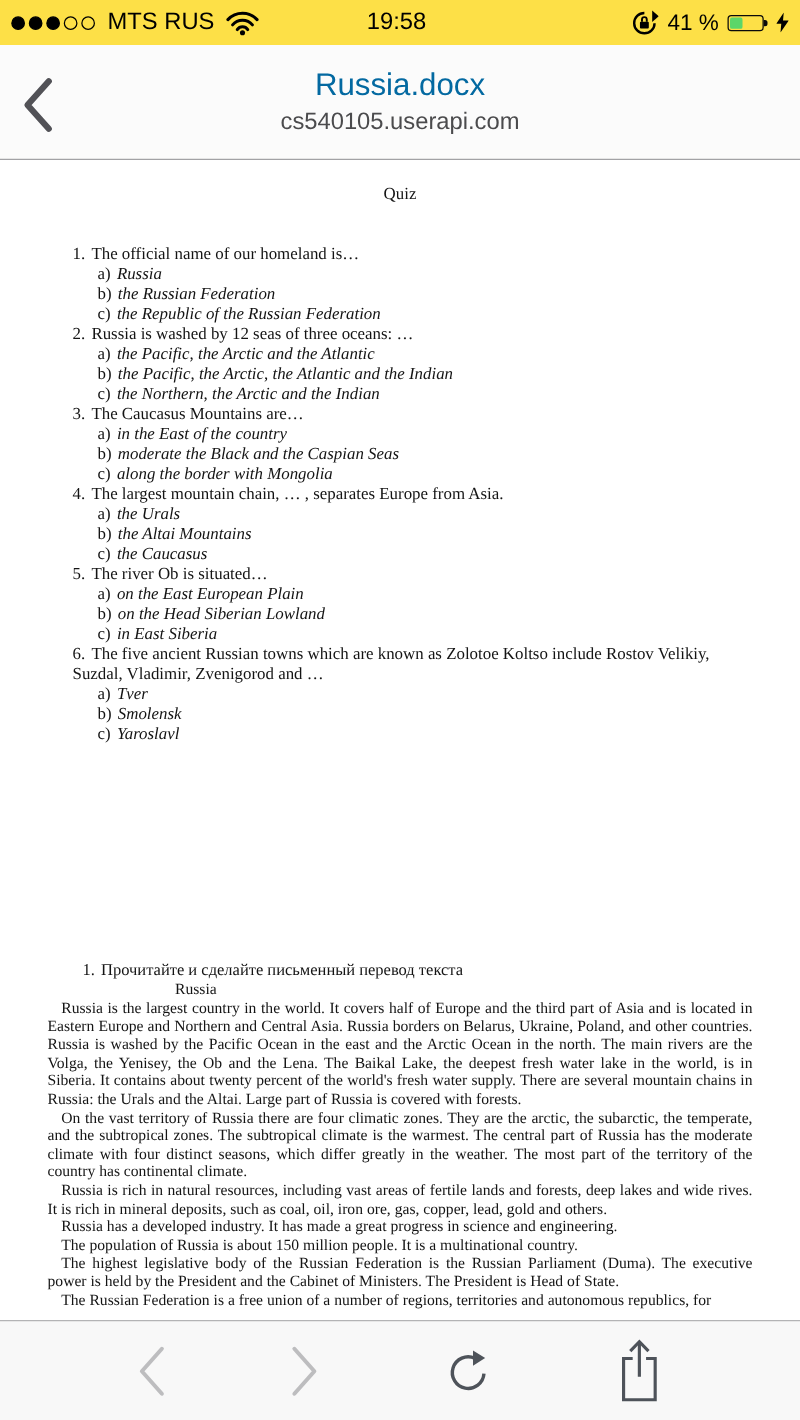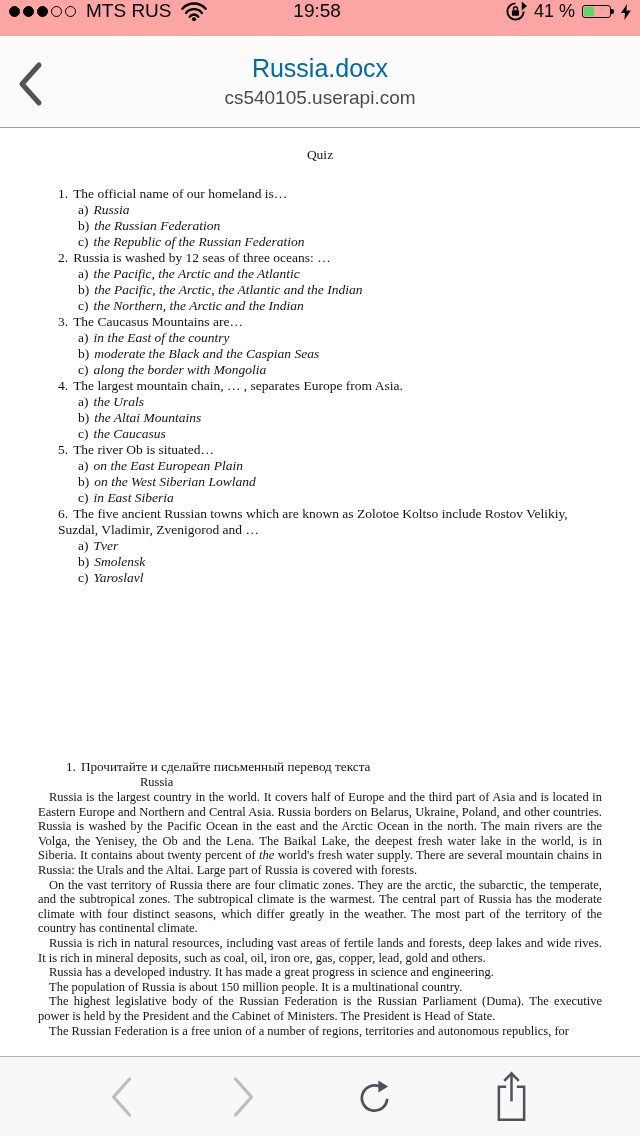--- a/index.html
+++ b/index.html
@@ -7,8 +7,8 @@
           overflow:hidden;font-family:"Liberation Sans",sans-serif;}
 
   
-  .status-bar{position:absolute;top:0;left:0;width:100%;height:36px;background:#fca5a5;
-              display:flex;align-items:flex-start;padding:0 9px;box-sizing:border-box;color:#000;}
+  .status-bar{position:absolute;top:0;left:0;width:100%;height:36px;background:#fde047;
+              display:flex;align-items:center;padding:0 9px;box-sizing:border-box;color:#000;}
   .sb-left{display:flex;align-items:center;gap:8px;}
   .signal-dots{display:flex;align-items:center;gap:3px;}
   .dot{width:11px;height:11px;border-radius:50%;border:1px solid #000;box-sizing:border-box;}

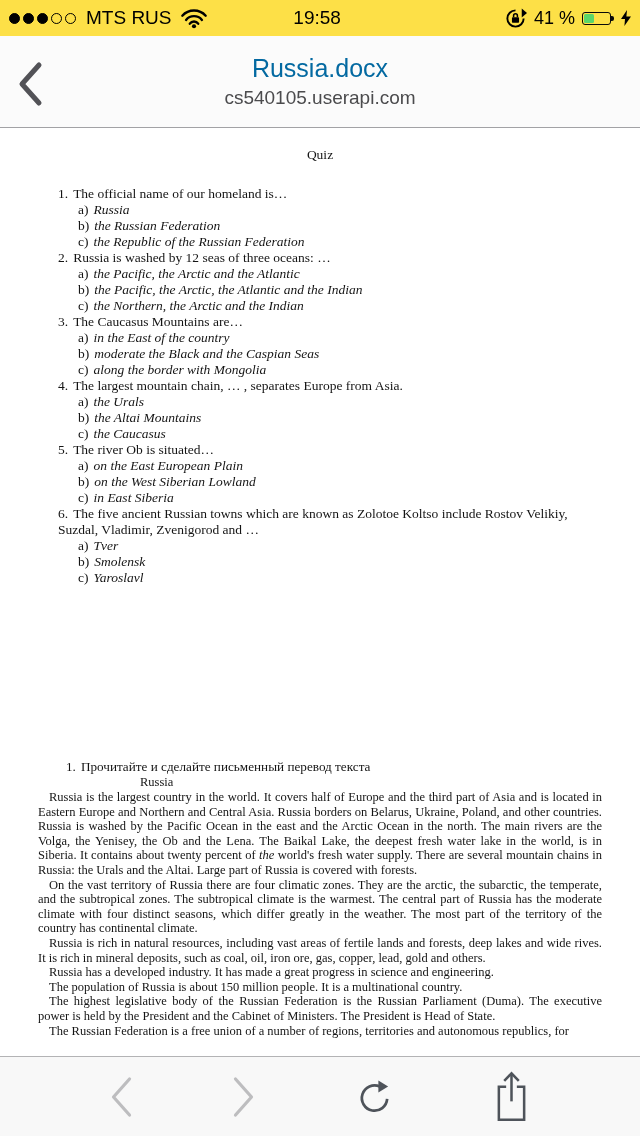--- a/index.html
+++ b/index.html
@@ -35,7 +35,7 @@
   .doc{position:absolute;top:129px;left:0;width:100%;height:927px;background:#ffffff;overflow:hidden;
        font-family:"Liberation Serif",serif;color:#141414;}
   .quiz{margin:18px 58px 0 58px;width:524px;font-size:13.5px;line-height:16px;}
-  .quiz-title{text-align:center;margin-bottom:23px;}
+  .quiz-title{text-align:center;margin-bottom:32px;}
   .q-lead{}
   .q-text{margin-left:5px;}
   .q-opt{padding-left:20px;}

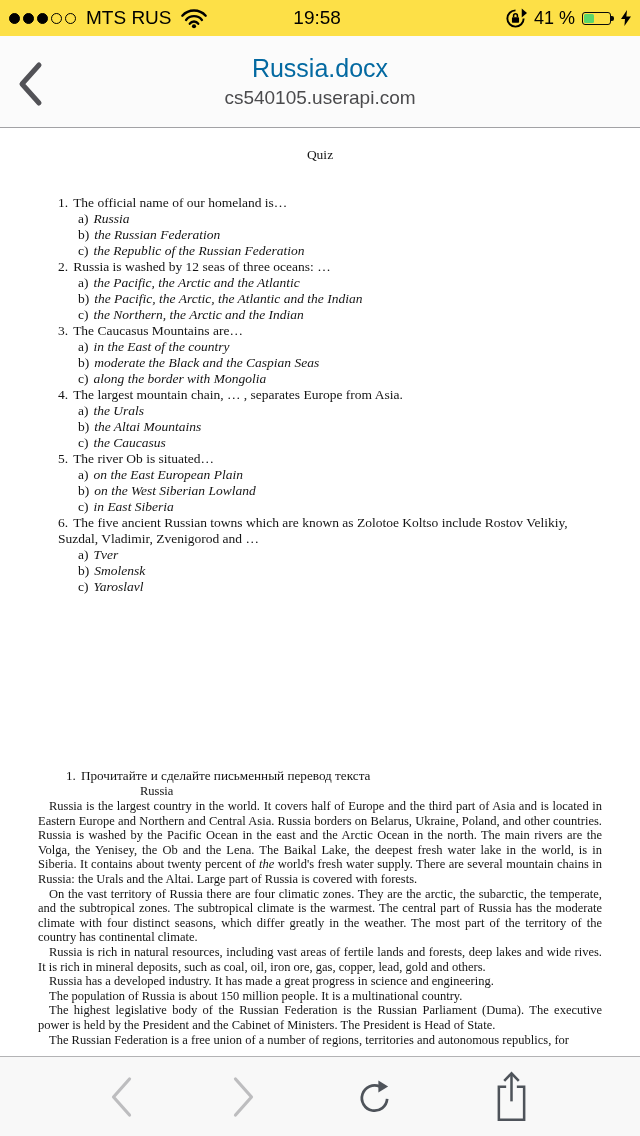--- a/index.html
+++ b/index.html
@@ -145,7 +145,7 @@
       <div class="q">
         <div class="q-lead"><span class="q-num">5.</span><span class="q-text">The river Ob is situated…</span></div>
         <div class="q-opt"><span class="o-l">a)</span><span class="o-t">on the East European Plain</span></div>
-        <div class="q-opt"><span class="o-l">b)</span><span class="o-t">on the West Siberian Lowland</span></div>
+        <div class="q-opt"><span class="o-l">b)</span><span class="o-t">on the Head Siberian Lowland</span></div>
         <div class="q-opt"><span class="o-l">c)</span><span class="o-t">in East Siberia</span></div>
       </div>
 

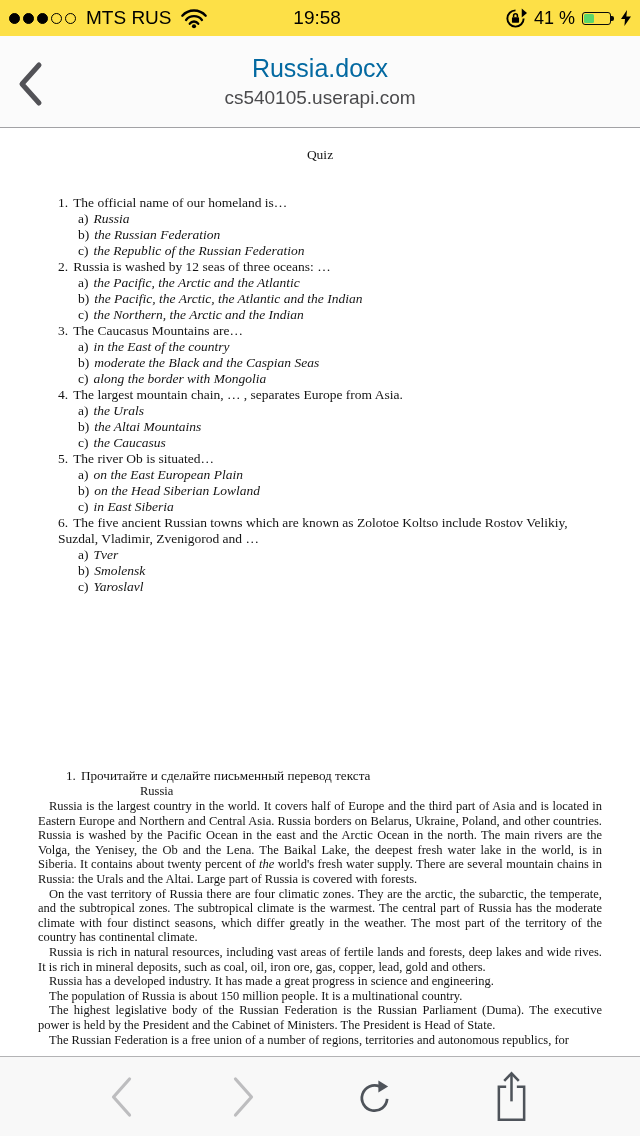--- a/index.html
+++ b/index.html
@@ -46,7 +46,7 @@
   .tr-head-text{font-weight:normal;margin-left:5px;}
   .tr-sub{padding-left:102px;line-height:15px;}
   .translation p{margin:0;text-align:justify;text-indent:11px;}
-  .ital{font-style:italic;}
+  .ital{}
 
   
   .toolbar{position:absolute;bottom:0;left:0;width:100%;height:80px;background:#f8f8f8;

